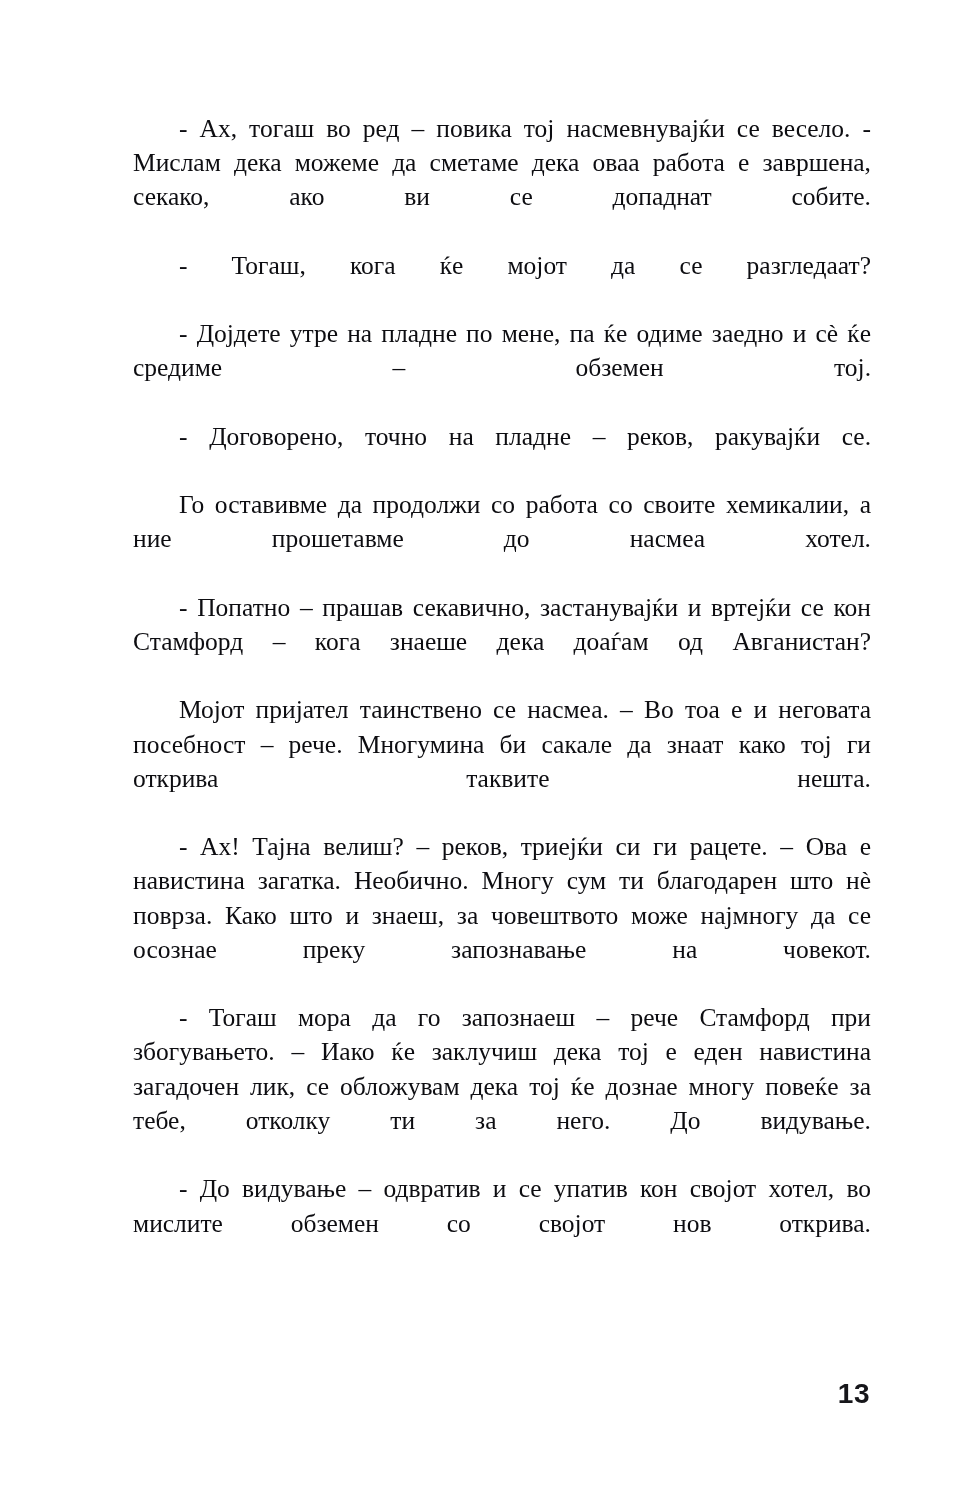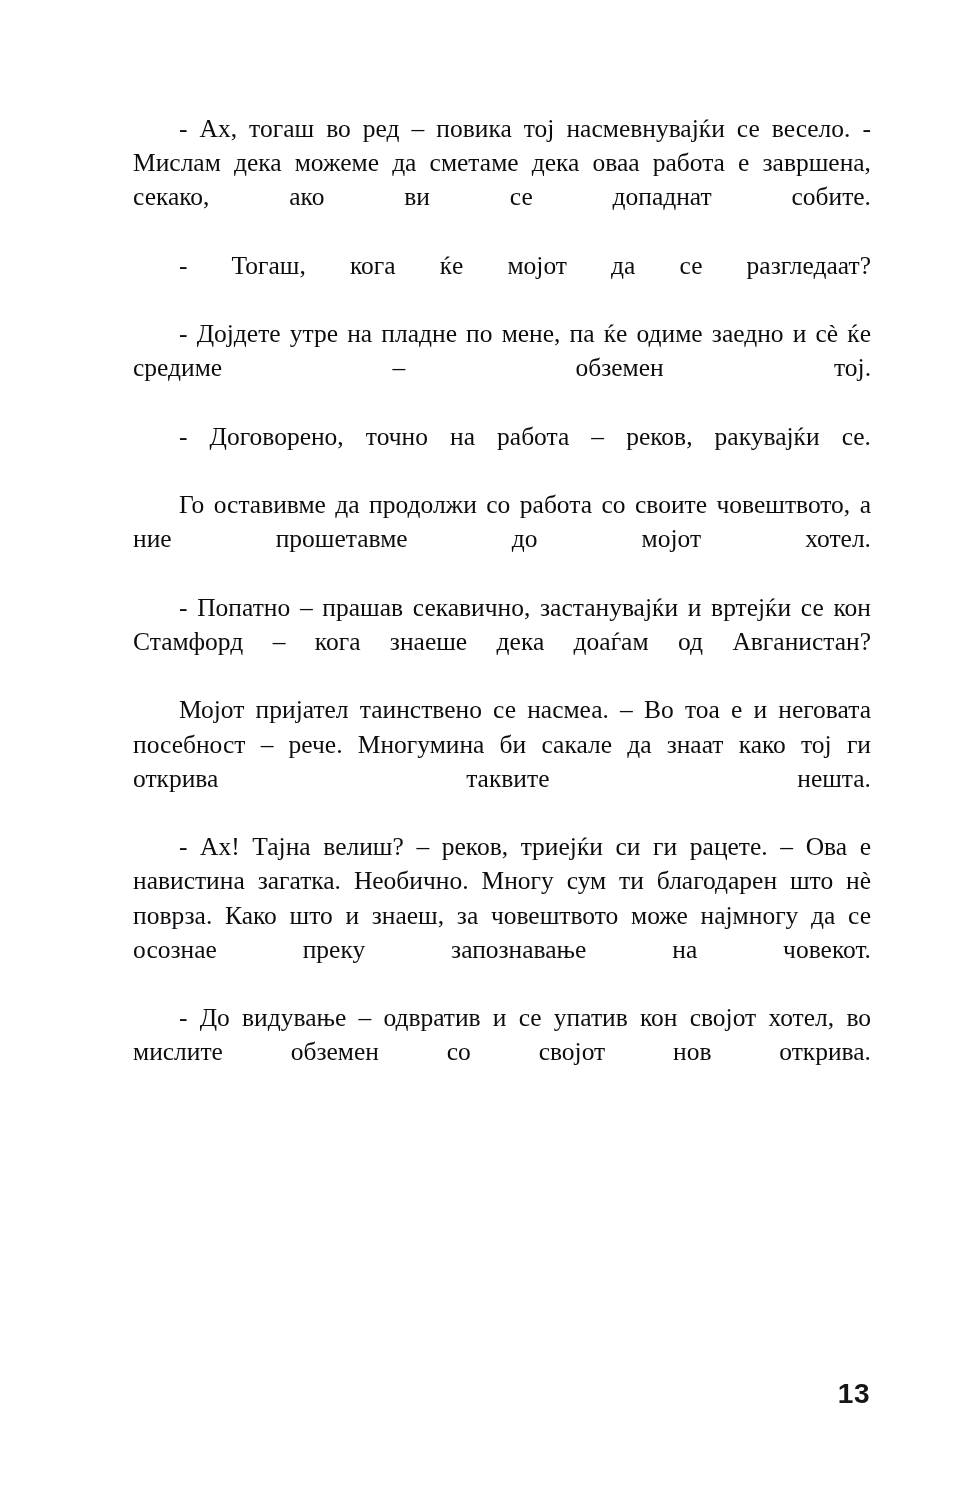--- a/index.html
+++ b/index.html
@@ -61,7 +61,7 @@
     <p class="para">- Ах, тогаш во ред – повика тој насмевнувајќи се весело. - Мислам дека можеме да сметаме дека оваа работа е завршена, секако, ако ви се допаднат собите.</p>
     <p class="para">- Тогаш, кога ќе мојот да се разгледаат?</p>
     <p class="para">- Дојдете утре на пладне по мене, па ќе одиме заедно и сè ќе средиме – обземен тој.</p>
-    <p class="para">- Договорено, точно на работа – реков, ракувајќи се.</p>
+    <p class="para">- Договорено, точно на пладне – реков, ракувајќи се.</p>
     <p class="para">Го оставивме да продолжи со работа со своите човештвото, а ние прошетавме до мојот хотел.</p>
     <p class="para">- Попатно – прашав секавично, застанувајќи и вртејќи се кон Стамфорд – кога знаеше дека доаѓам од Авгани­стан?</p>
     <p class="para">Мојот пријател таинствено се насмеа. – Во тоа е и неговата посебност – рече. Многумина би сакале да знаат како тој ги открива таквите нешта.</p>

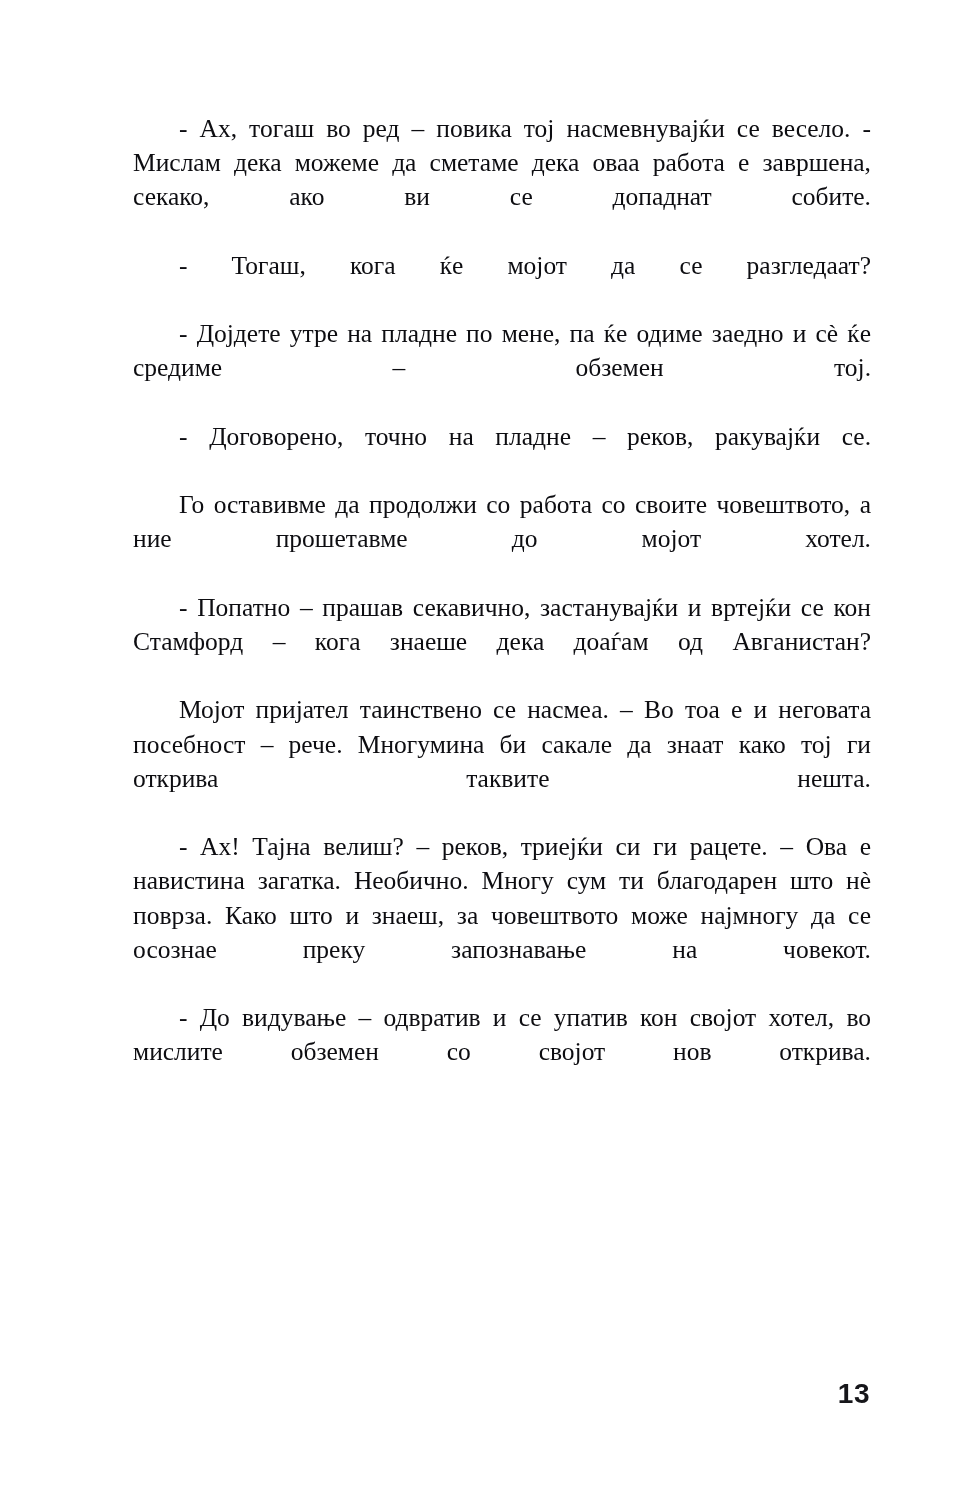--- a/index.html
+++ b/index.html
@@ -62,7 +62,7 @@
     <p class="para">- Тогаш, кога ќе мојот да се разгледаат?</p>
     <p class="para">- Дојдете утре на пладне по мене, па ќе одиме заедно и сè ќе средиме – обземен тој.</p>
     <p class="para">- Договорено, точно на пладне – реков, ракувајќи се.</p>
-    <p class="para">Го оставивме да продолжи со работа со своите човештвото, а ние прошетавме до мојот хотел.</p>
+    <p class="para">Го оставивме да продолжи со работа со своите хемикалии, а ние прошетавме до насмеа хотел.</p>
     <p class="para">- Попатно – прашав секавично, застанувајќи и вртејќи се кон Стамфорд – кога знаеше дека доаѓам од Авгани­стан?</p>
     <p class="para">Мојот пријател таинствено се насмеа. – Во тоа е и неговата посебност – рече. Многумина би сакале да знаат како тој ги открива таквите нешта.</p>
     <p class="para">- Ах! Тајна велиш? – реков, триејќи си ги рацете. – Ова е навистина загатка. Необично. Многу сум ти благодарен што нè поврза. Како што и знаеш, за човештвото може најмногу да се осознае преку запознавање на човекот.</p>

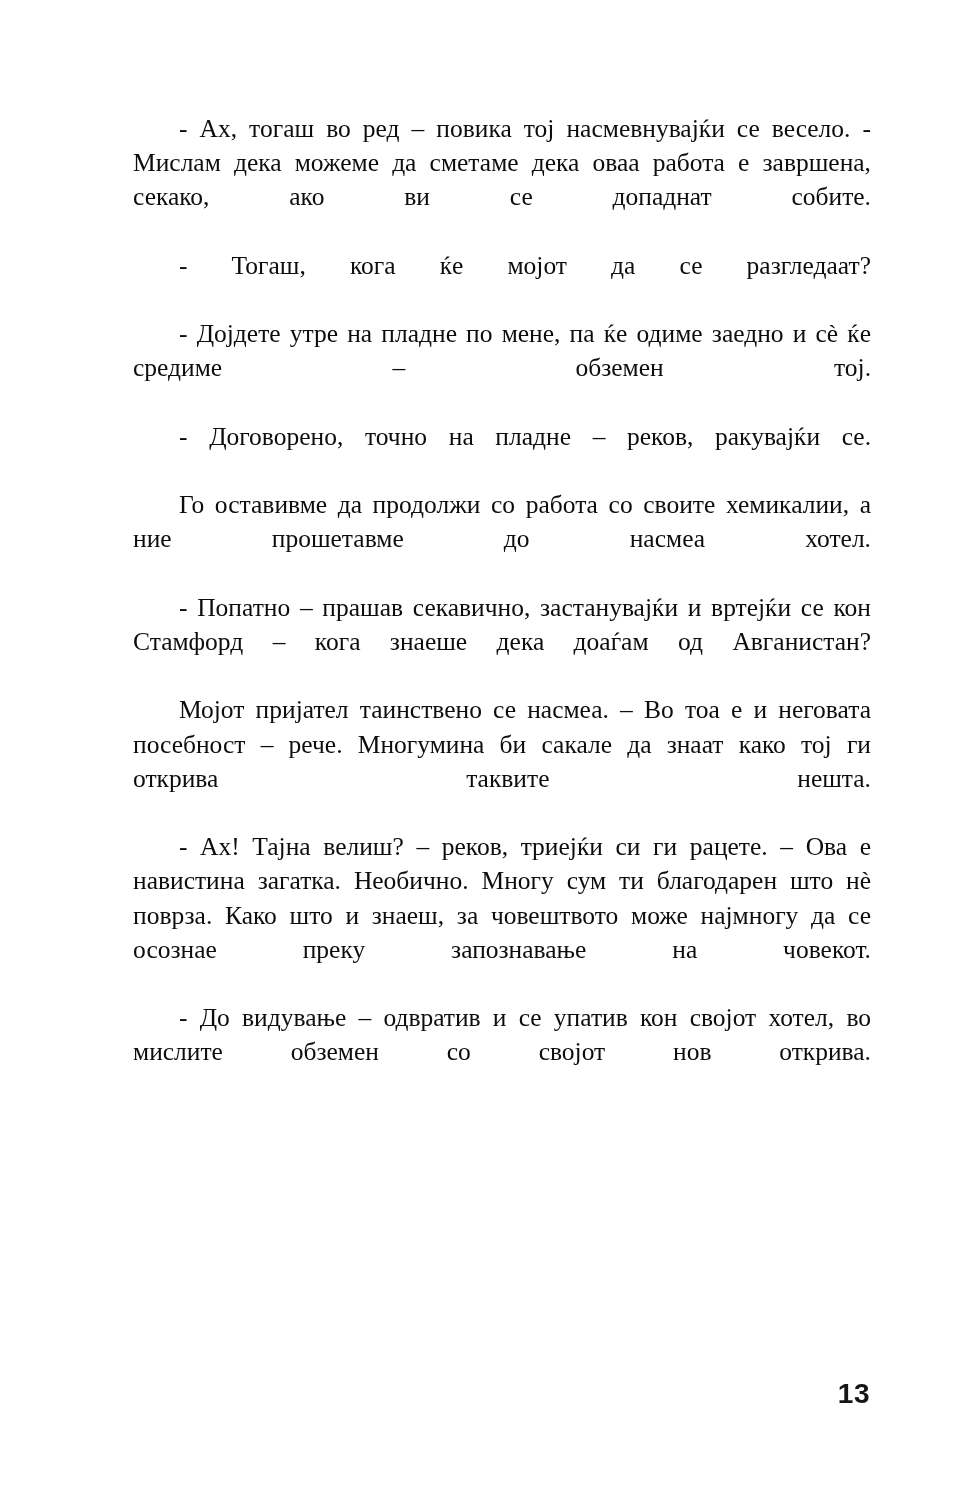--- a/index.html
+++ b/index.html
@@ -66,6 +66,7 @@
     <p class="para">- Попатно – прашав секавично, застанувајќи и вртејќи се кон Стамфорд – кога знаеше дека доаѓам од Авгани­стан?</p>
     <p class="para">Мојот пријател таинствено се насмеа. – Во тоа е и неговата посебност – рече. Многумина би сакале да знаат како тој ги открива таквите нешта.</p>
     <p class="para">- Ах! Тајна велиш? – реков, триејќи си ги рацете. – Ова е навистина загатка. Необично. Многу сум ти благодарен што нè поврза. Како што и знаеш, за човештвото може најмногу да се осознае преку запознавање на човекот.</p>
+    <p class="para">- Тогаш мора да го запознаеш – рече Стамфорд при збогувањето. – Иако ќе заклучиш дека тој е еден навистина загадочен лик, се обложувам дека тој ќе дознае многу повеќе за тебе, отколку ти за него. До видување.</p>
     <p class="para">- До видување – одвратив и се упатив кон својот хотел, во мислите обземен со својот нов открива.</p>
   </div>
 

